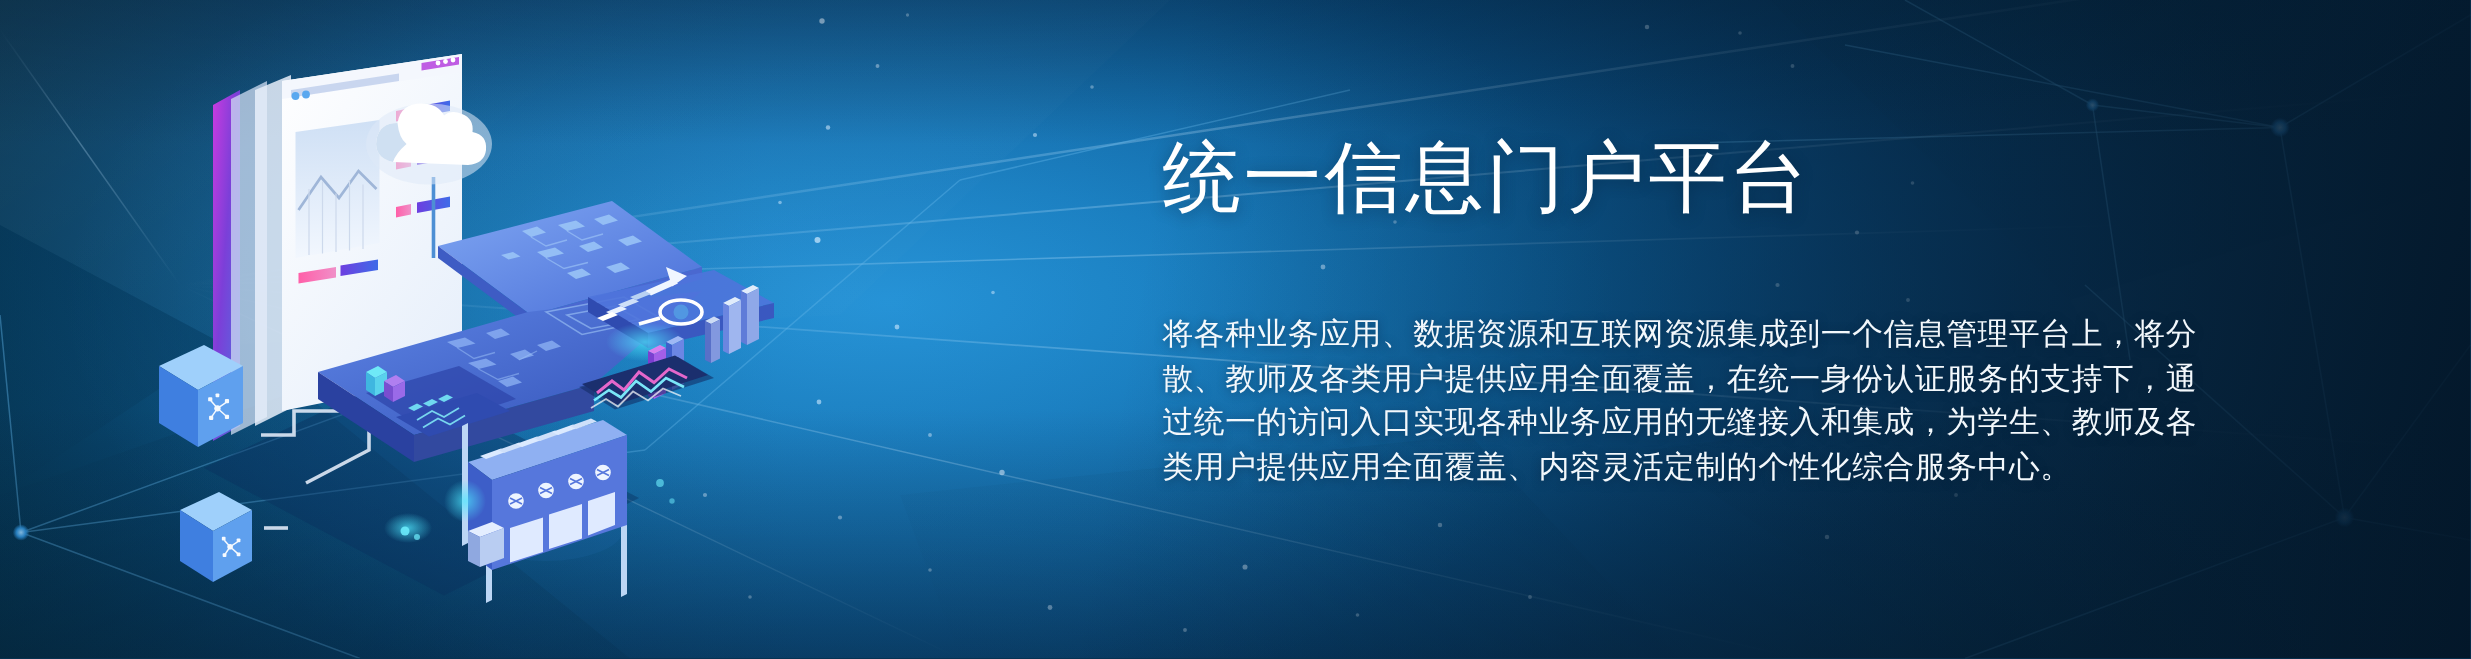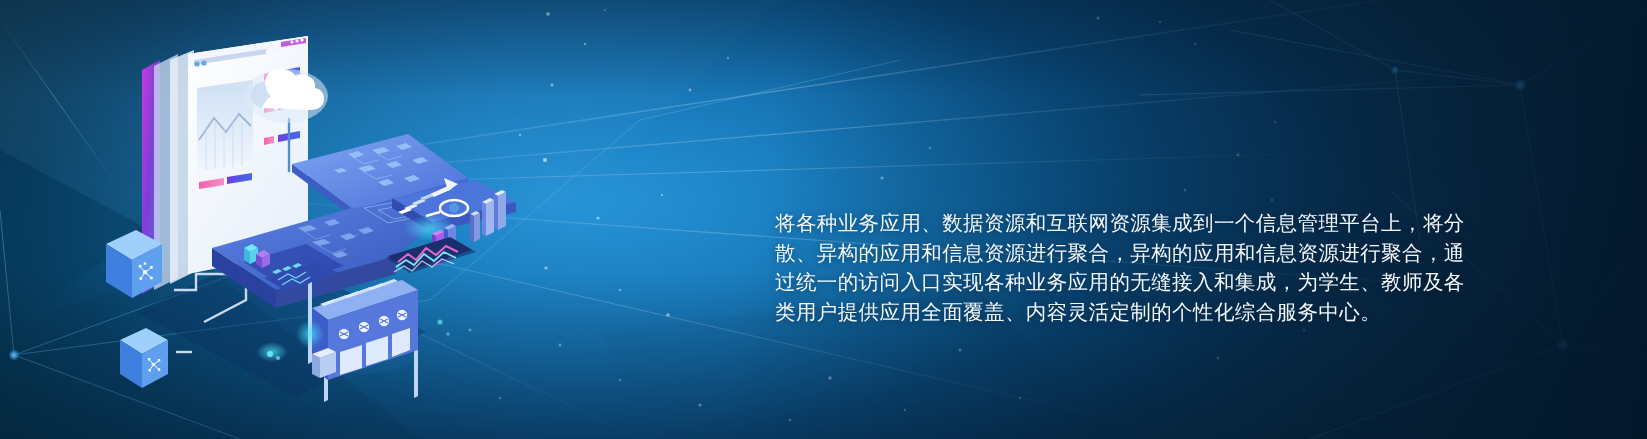--- a/index.html
+++ b/index.html
@@ -557,6 +557,7 @@
   </div>
 
   <div class="copy">
+    <div class="title">统一信息门户平台</div>
     <div class="para">将各种业务应用、数据资源和互联网资源集成到一个信息管理平台上，将分散、异构的应用和信息资源进行聚合，异构的应用和信息资源进行聚合，通过统一的访问入口实现各种业务应用的无缝接入和集成，为学生、教师及各类用户提供应用全面覆盖、内容灵活定制的个性化综合服务中心。</div>
   </div>
 

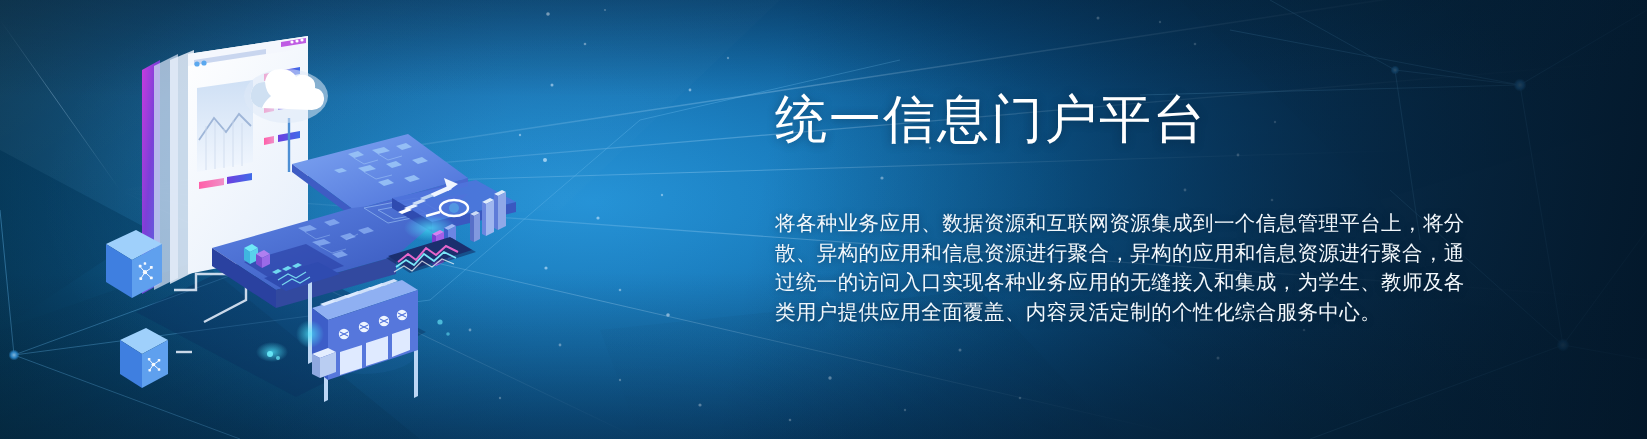--- a/index.html
+++ b/index.html
@@ -558,7 +558,7 @@
 
   <div class="copy">
     <div class="title">统一信息门户平台</div>
-    <div class="para">将各种业务应用、数据资源和互联网资源集成到一个信息管理平台上，将分散、异构的应用和信息资源进行聚合，异构的应用和信息资源进行聚合，通过统一的访问入口实现各种业务应用的无缝接入和集成，为学生、教师及各类用户提供应用全面覆盖、内容灵活定制的个性化综合服务中心。</div>
+    <div class="para">将各种业务应用、数据资源和互联网资源集成到一个信息管理平台上，将分散、教师及各类用户提供应用全面覆盖，在统一身份认证服务的支持下，通过统一的访问入口实现各种业务应用的无缝接入和集成，为学生、教师及各类用户提供应用全面覆盖、内容灵活定制的个性化综合服务中心。</div>
   </div>
 
 </div>

